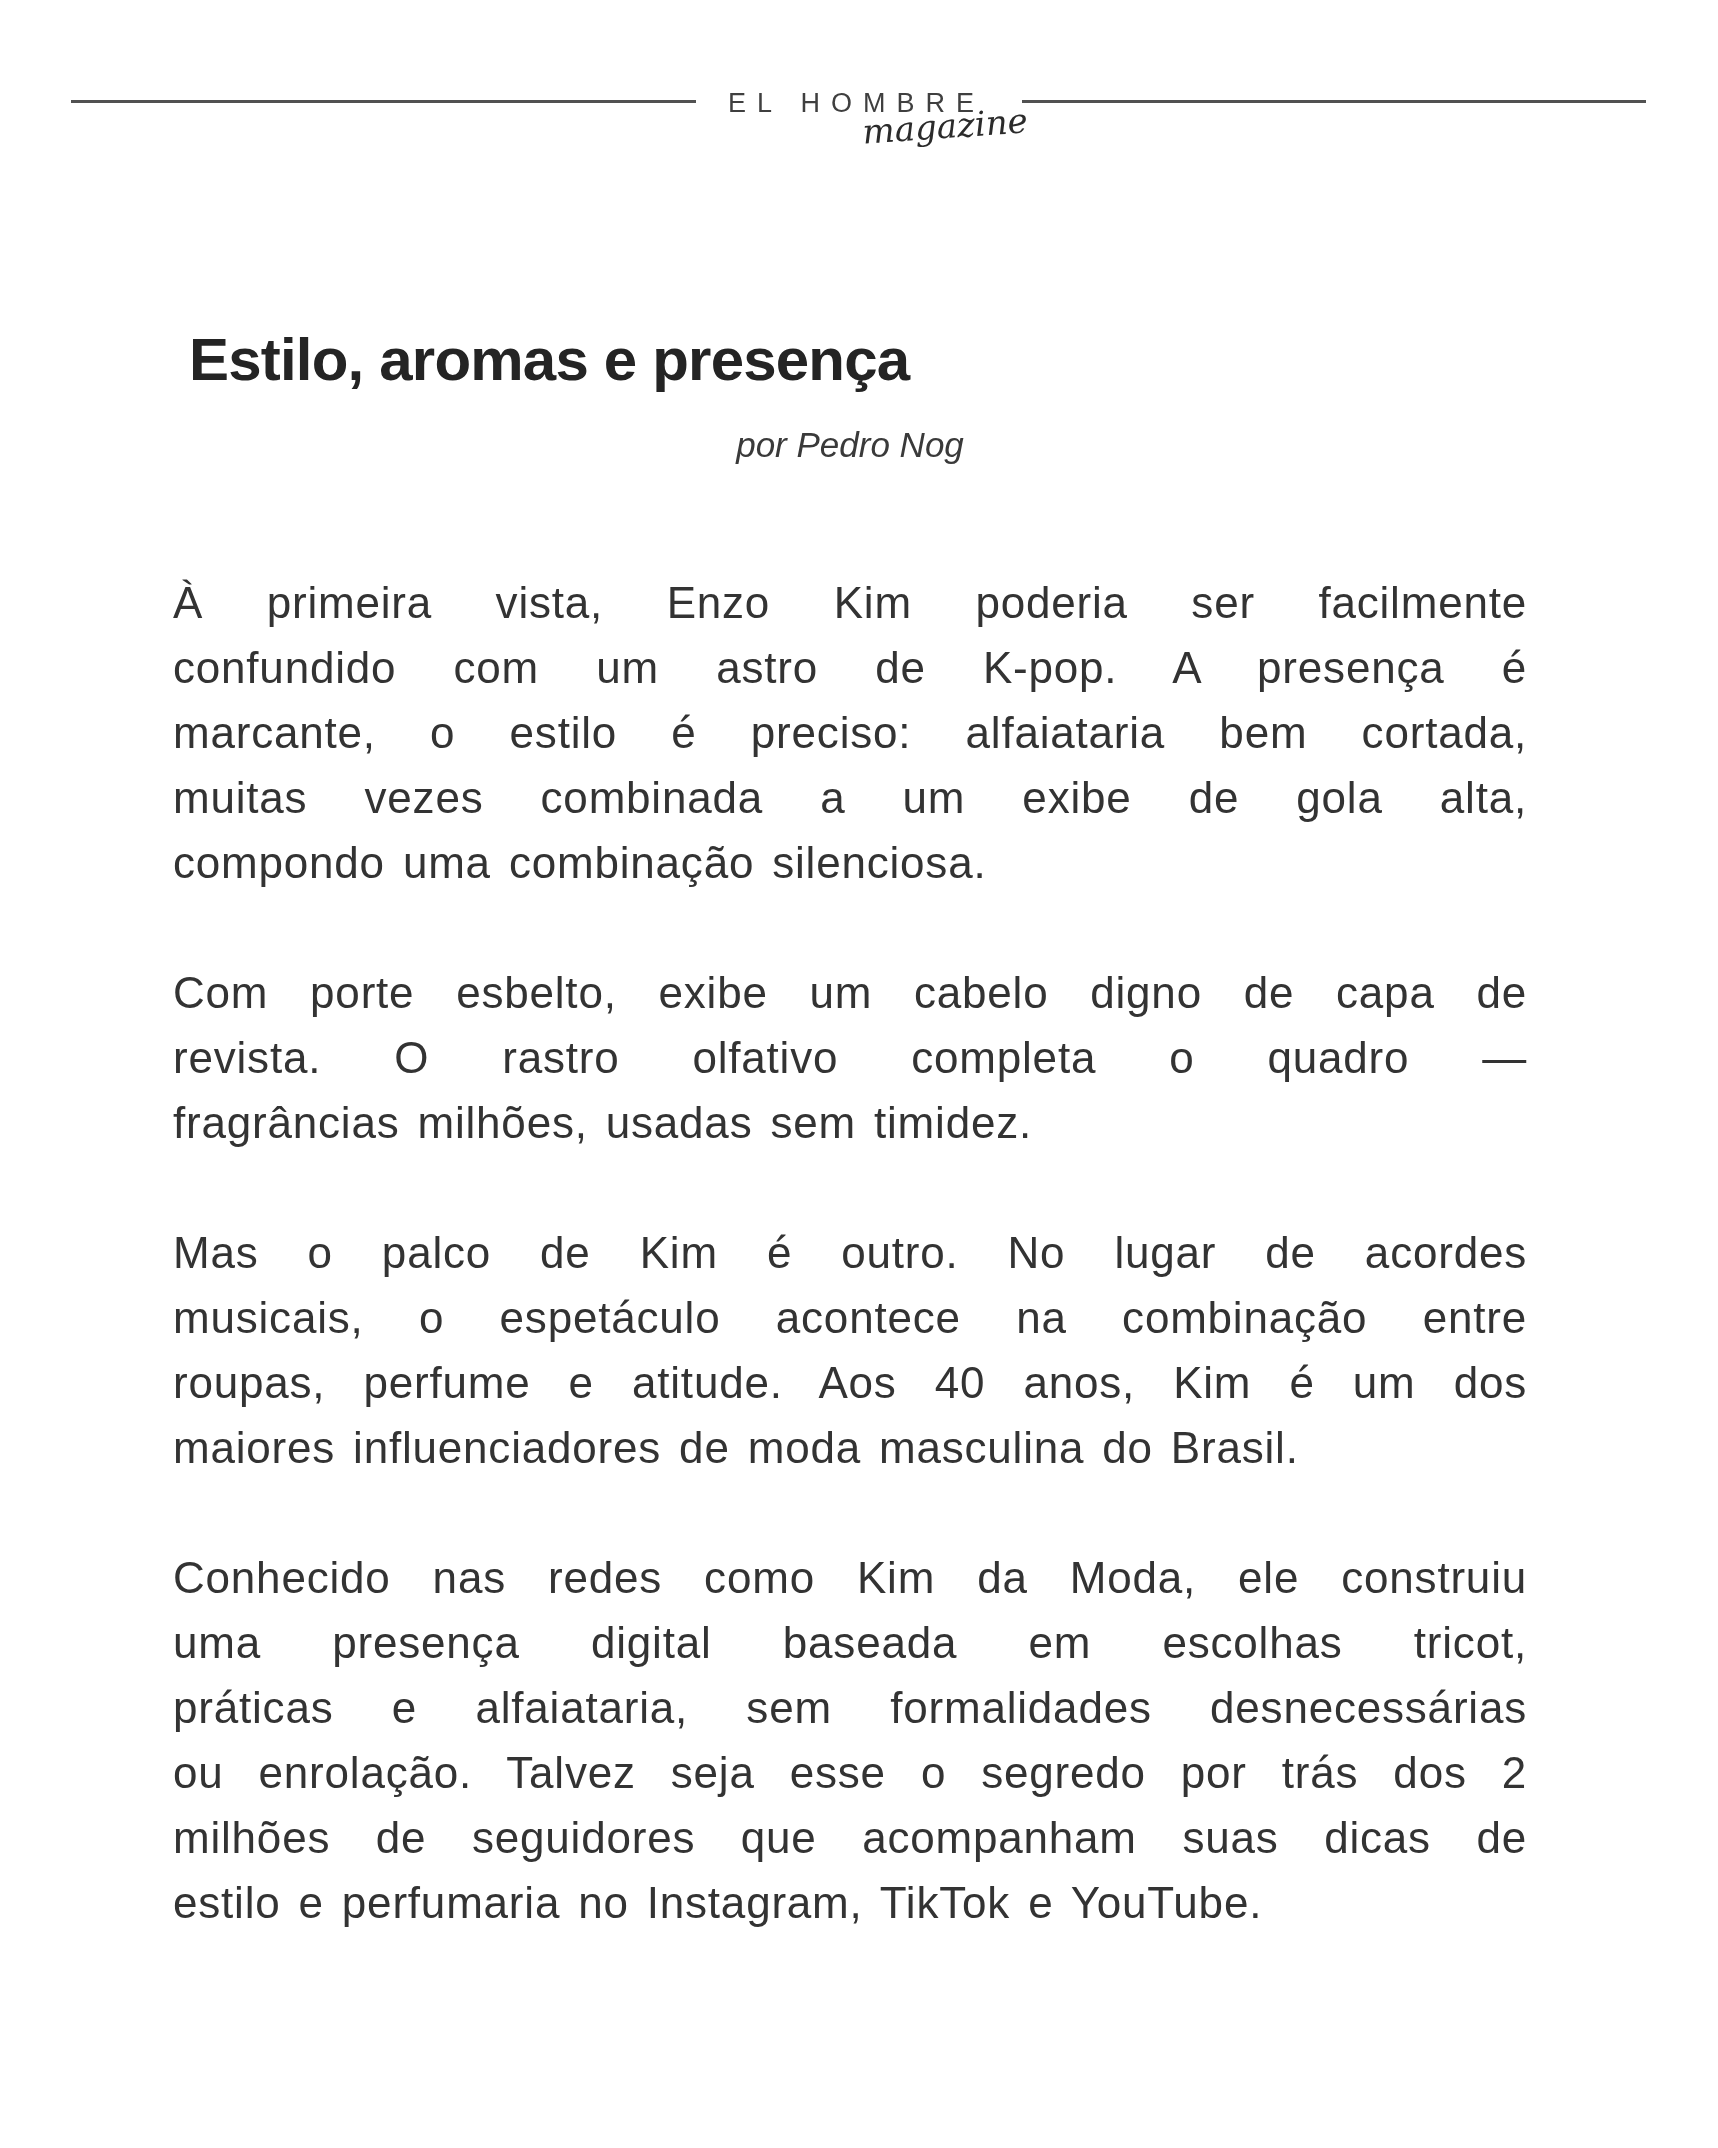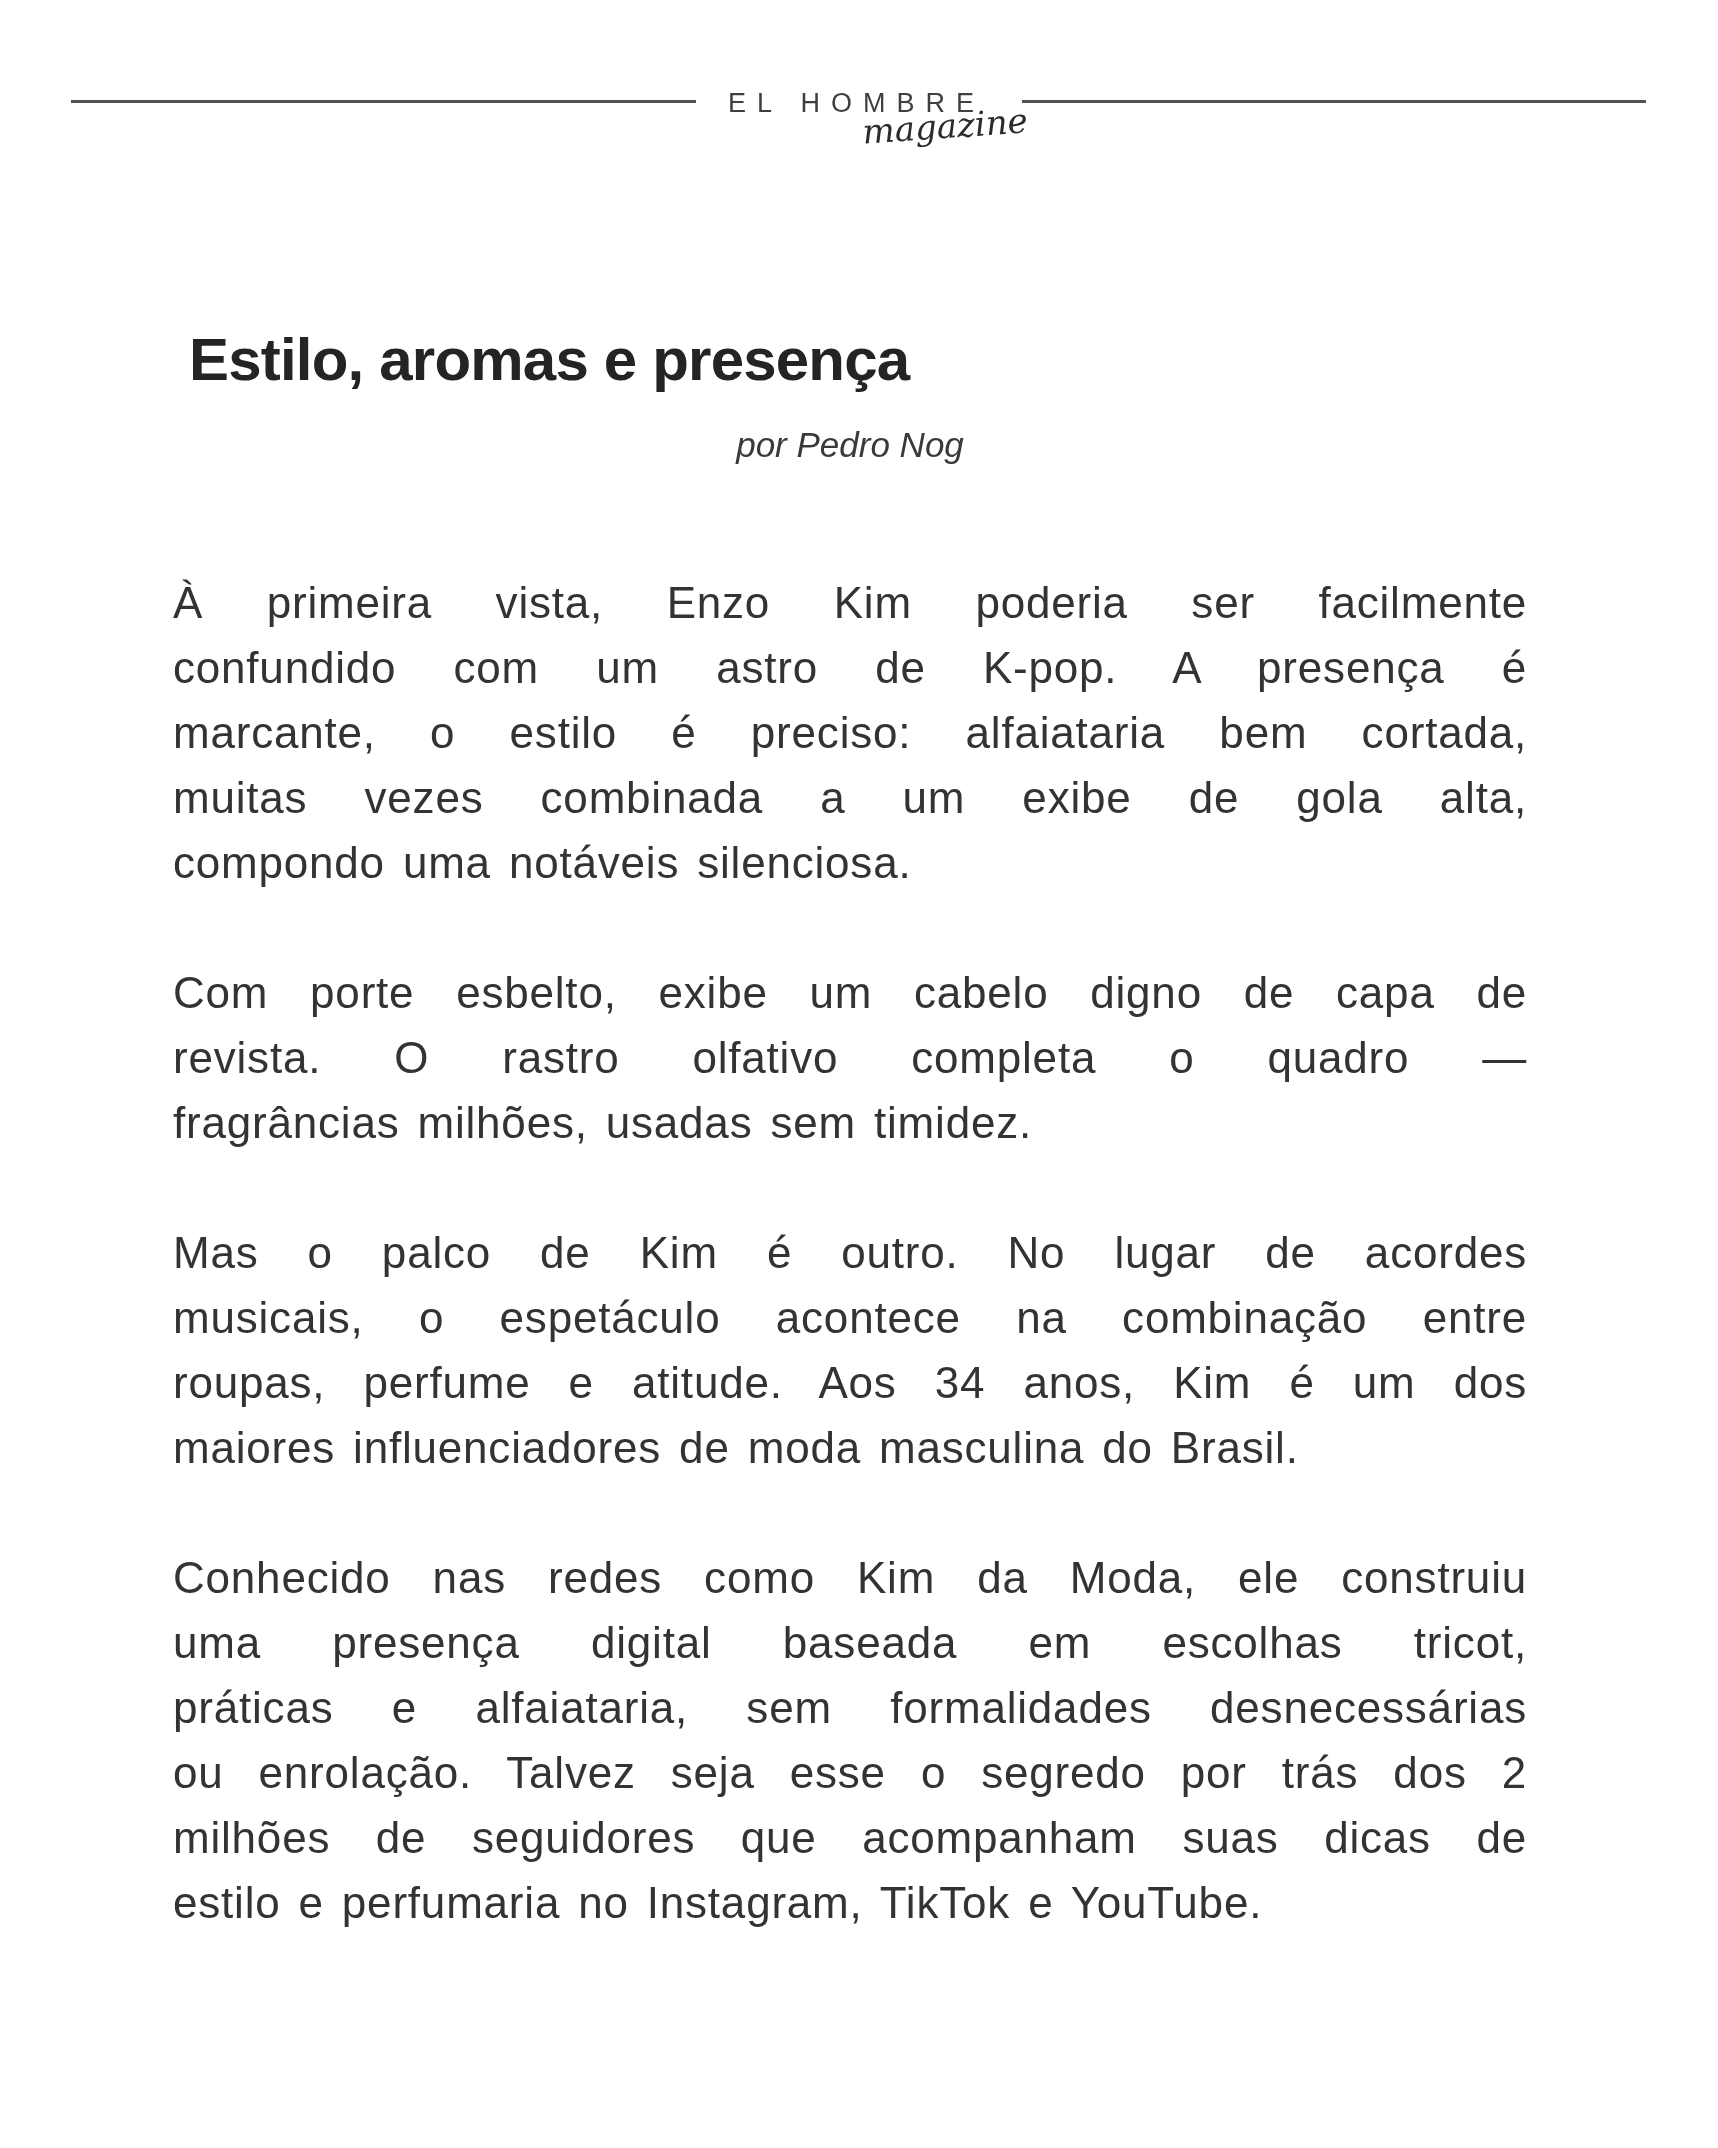--- a/index.html
+++ b/index.html
@@ -76,7 +76,7 @@
         <div class="line">confundido com um astro de K-pop. A presença é</div>
         <div class="line">marcante, o estilo é preciso: alfaiataria bem cortada,</div>
         <div class="line">muitas vezes combinada a um exibe de gola alta,</div>
-        <div class="line last">compondo uma notáveis silenciosa.</div>
+        <div class="line last">compondo uma combinação silenciosa.</div>
       </div>
 
       <div class="para">

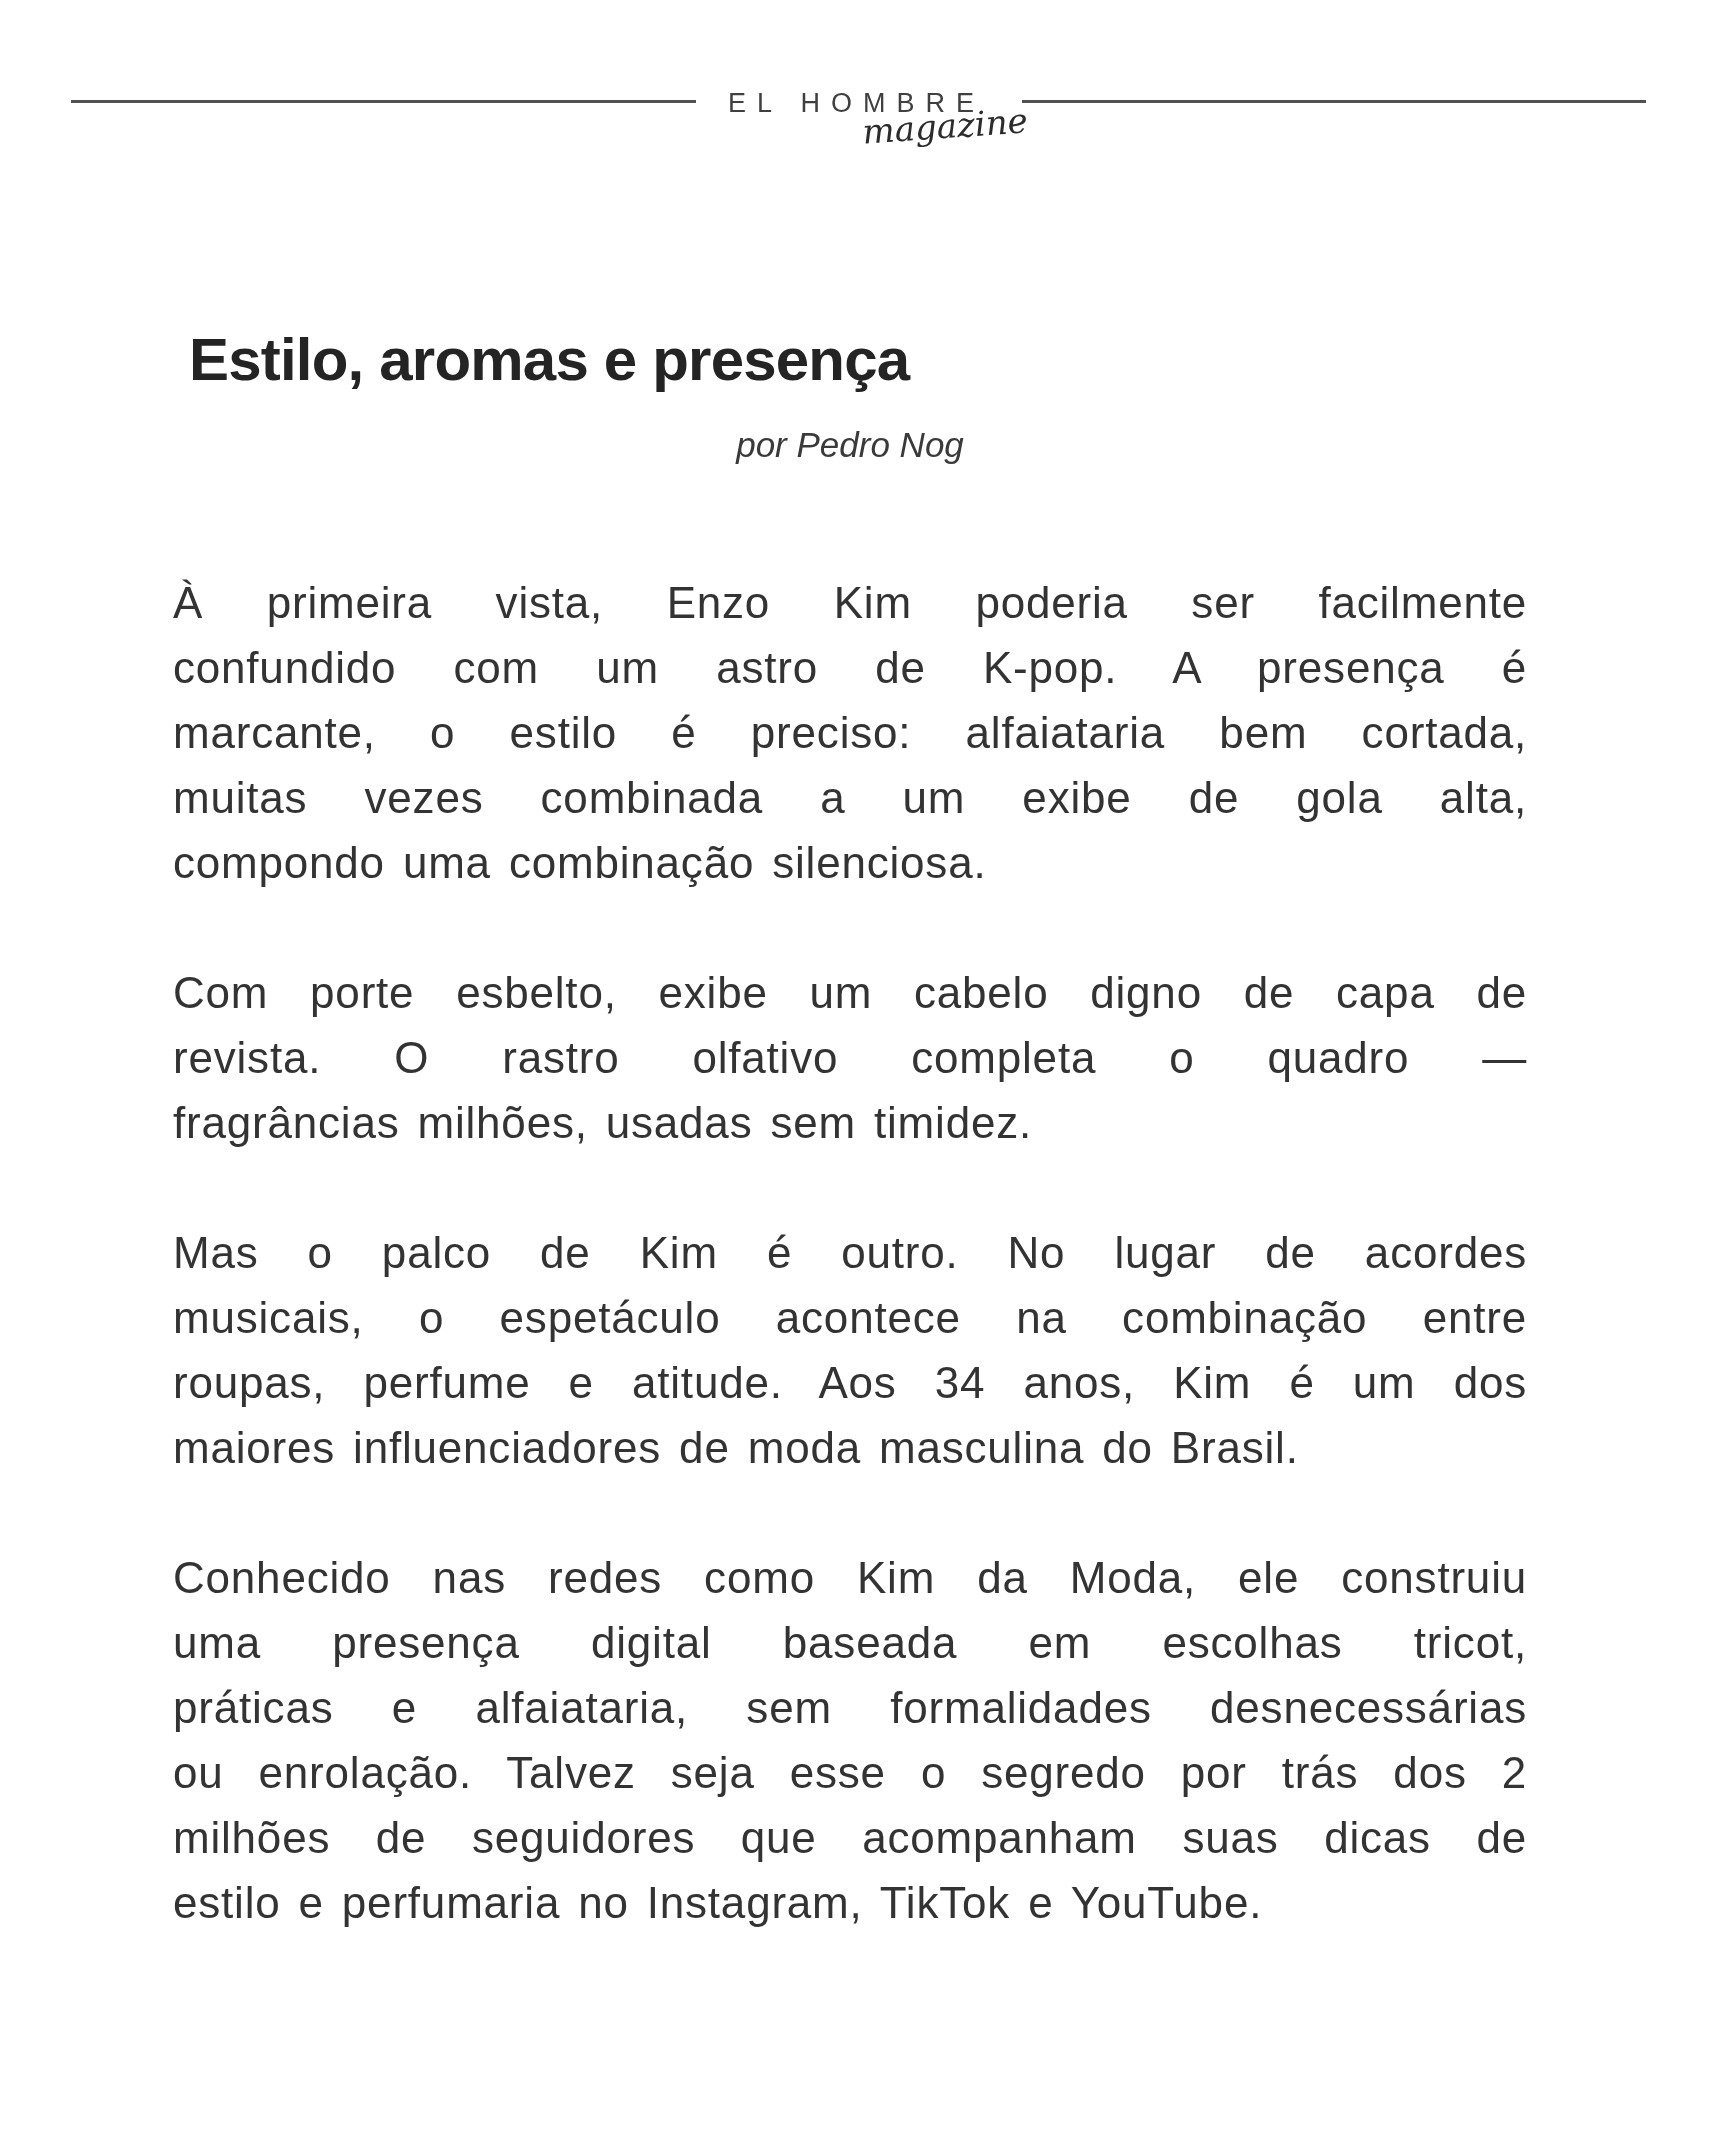--- a/index.html
+++ b/index.html
@@ -88,7 +88,7 @@
       <div class="para">
         <div class="line">Mas o palco de Kim é outro. No lugar de acordes</div>
         <div class="line">musicais, o espetáculo acontece na combinação entre</div>
-        <div class="line">roupas, perfume e atitude. Aos 34 anos, Kim é um dos</div>
+        <div class="line">roupas, perfume e atitude. Aos 40 anos, Kim é um dos</div>
         <div class="line last">maiores influenciadores de moda masculina do Brasil.</div>
       </div>
 

